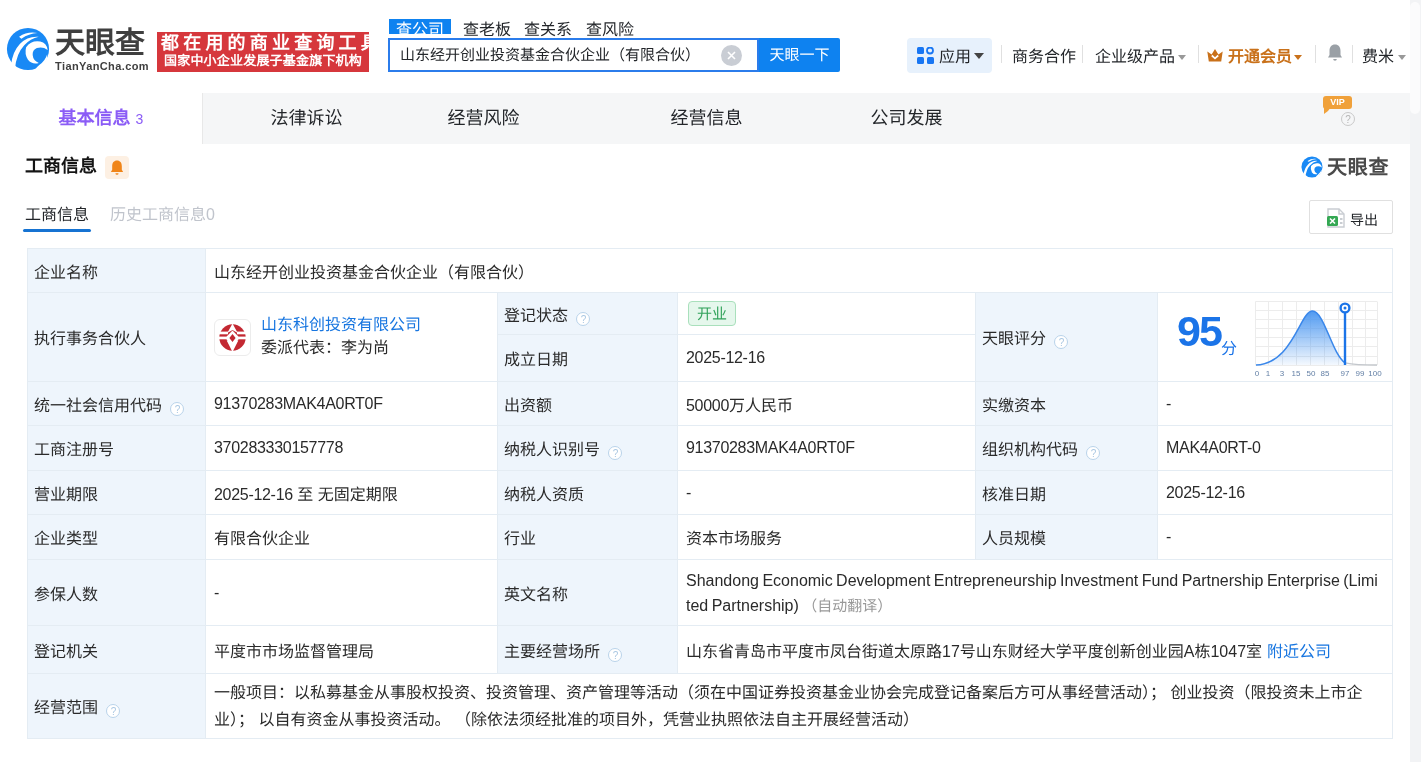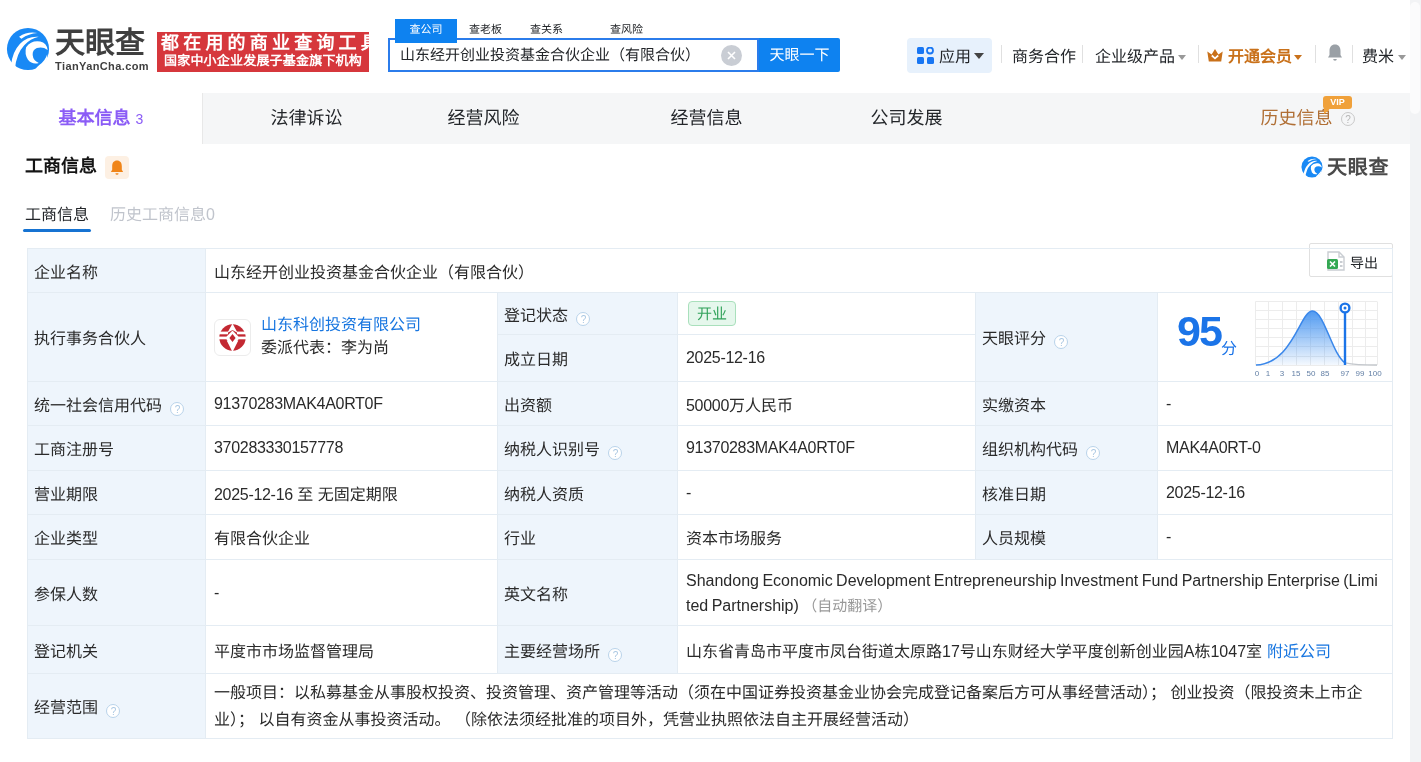--- a/index.html
+++ b/index.html
@@ -16,7 +16,7 @@
 #redbox .l1 { font-size:18px; letter-spacing:4.2px; margin:3px 0 0 4px; line-height:17px; white-space:nowrap;}
 #redbox .l2 { font-size:13px; letter-spacing:0.2px; line-height:17px; white-space:nowrap;}
 
-.stab { position:absolute; top:19px; height:24px; line-height:21px; font-size:11px; color:#23262a;margin-left:6px; }
+.stab { position:absolute; top:19px; height:15px; line-height:21px; font-size:16px; color:#23262a; }
 #stab1 { left:389px; width:62px; background:#0e82f0; color:#fff; text-align:center; z-index:2; }
 
 #sinput { position:absolute; left:388px; top:38px; width:371px; height:34px; background:#fff;

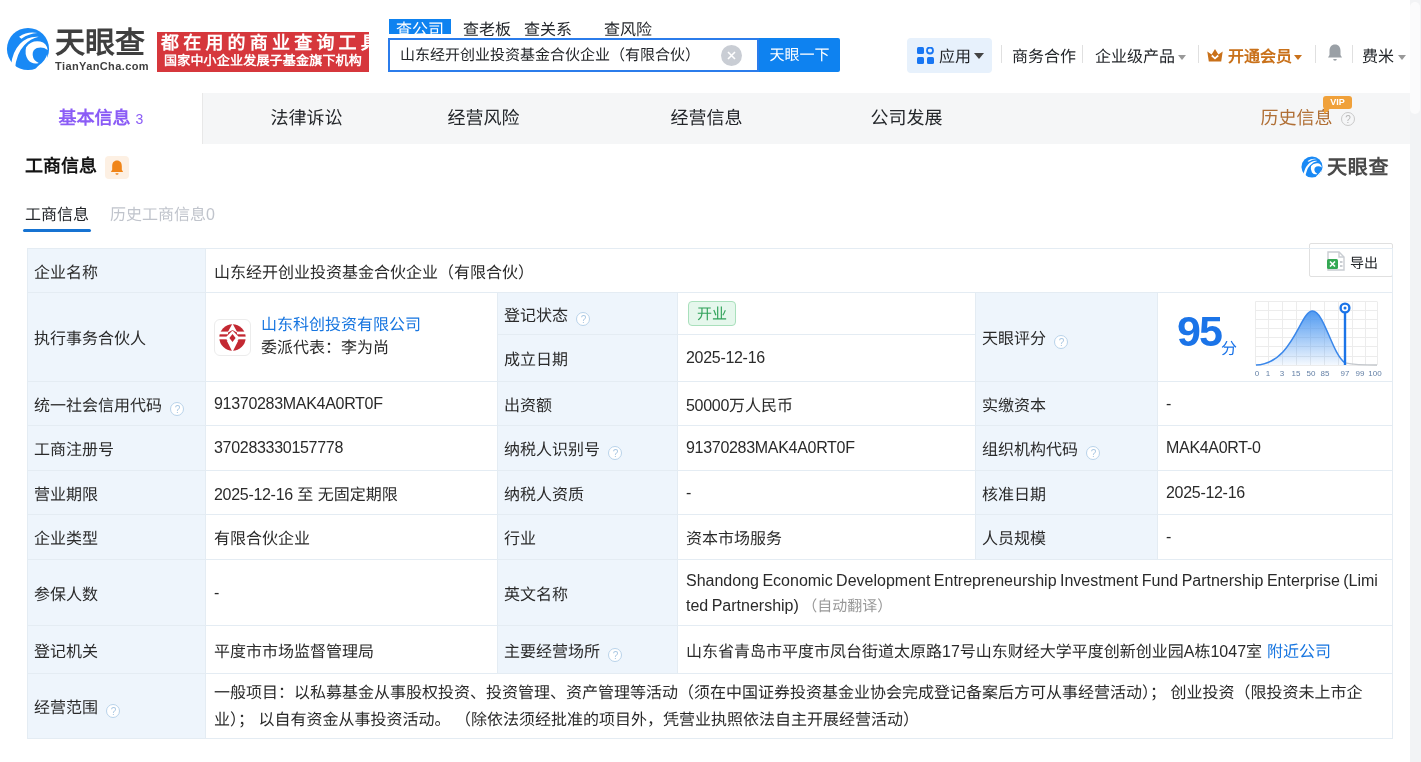--- a/index.html
+++ b/index.html
@@ -78,7 +78,7 @@
     <div id="stab1" class="stab">查公司</div>
     <div class="stab" style="left:463px;">查老板</div>
     <div class="stab" style="left:524px;">查关系</div>
-    <div class="stab" style="left:604px;">查风险</div>
+    <div class="stab" style="left:586px;">查风险</div>
     <div id="sinput">山东经开创业投资基金合伙企业（有限合伙）</div>
     <div id="sclear"><svg width="9" height="9" viewBox="0 0 9 9" style="margin-top:6px">
           <path d="M1 1 L8 8 M8 1 L1 8" stroke="#fff" stroke-width="1.6"></path>

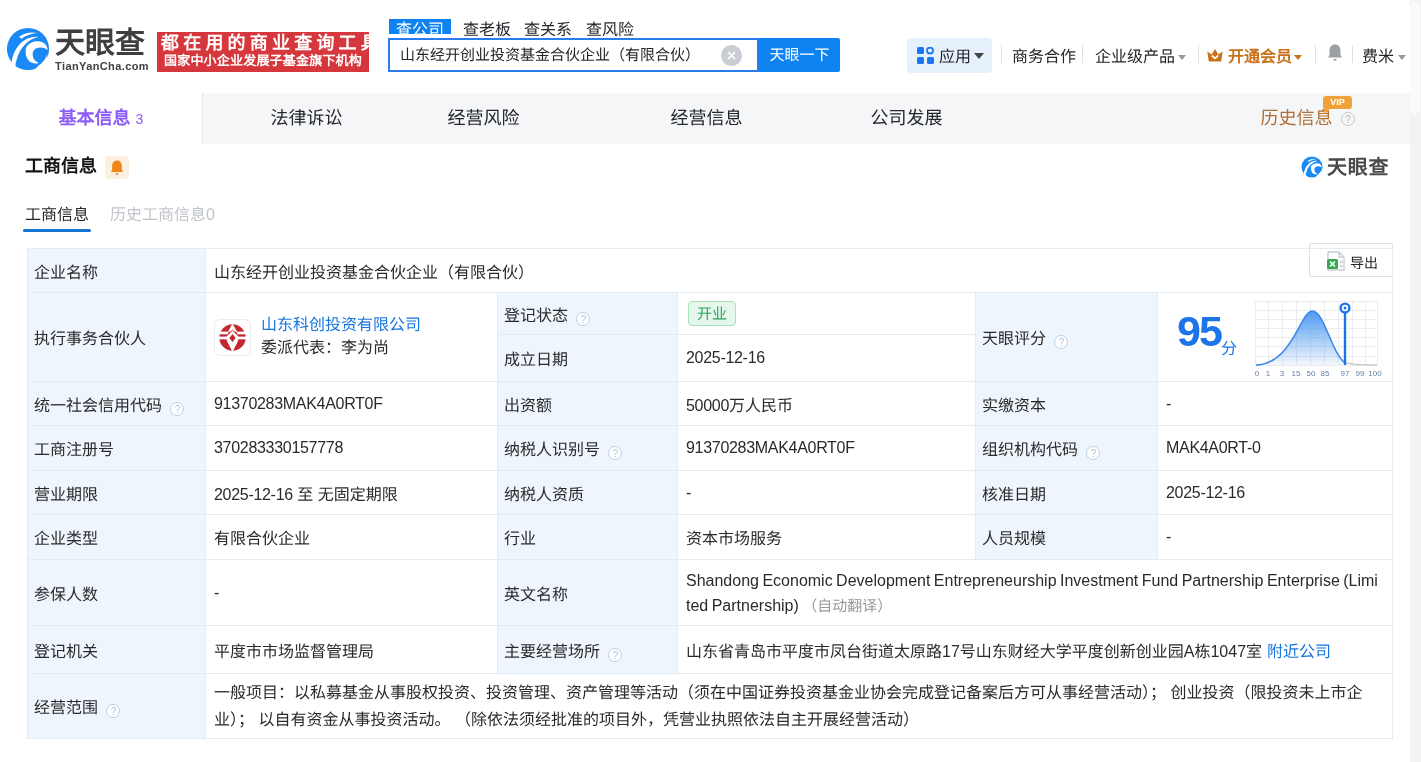--- a/index.html
+++ b/index.html
@@ -122,7 +122,6 @@
     <div class="ntab" style="left:383px;">经营风险</div>
     <div class="ntab" style="left:606px;">经营信息</div>
     <div class="ntab" style="left:806px;">公司发展</div>
-    <div class="ntab" style="left:1196px;color:#b06f35;">历史信息</div>
     <span class="qm" style="position:absolute;left:1337px;top:19px;border-color:#c9c9c9;color:#b5b5b5;background:transparent;">?</span>
     <div class="abs" style="left:1323px;top:3px;width:29px;height:13px;background:#f0a13a;border-radius:3px;color:#fff;font-size:9px;font-weight:bold;text-align:center;line-height:13px;">VIP</div>
     <div class="abs" style="left:1324px;top:14px;width:0;height:0;border:3px solid transparent;border-top:4px solid #f0a13a;border-left:4px solid #f0a13a;"></div>

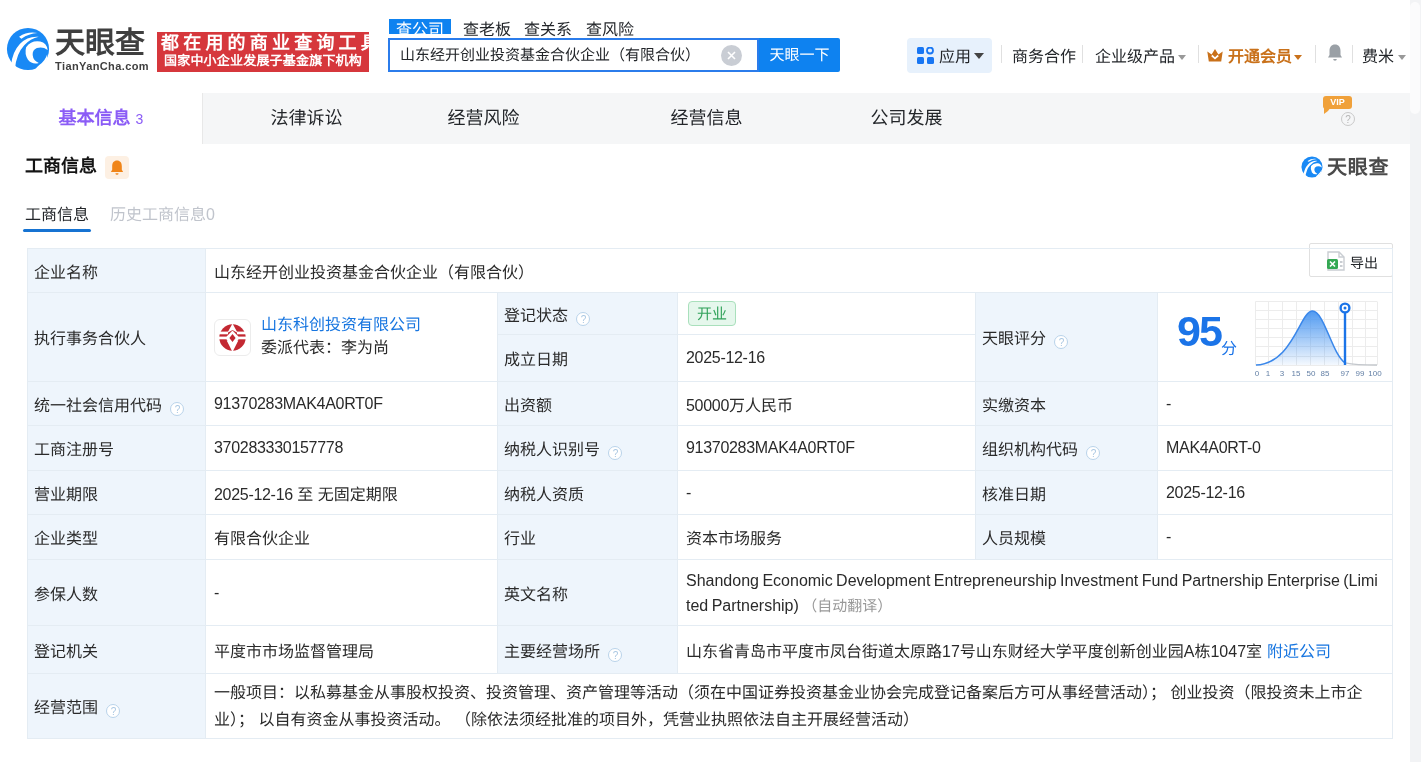--- a/index.html
+++ b/index.html
@@ -40,7 +40,7 @@
 #subtab1 { position:absolute; left:25px; top:201px; font-size:16px; color:#23262a; }
 #subtab1:after { content:""; position:absolute; left:-2px; right:-2px; top:28px; height:3px; background:#1673d2; border-radius:2px;}
 #subtab2 { position:absolute; left:110px; top:201px; font-size:16px; color:#c0c4cc; }
-#exportbtn { position:absolute; left:1309px; top:200px; width:84px; height:34px; border:1px solid #e0e0e0; border-radius:2px; background:#fff;margin-top:43px; }
+#exportbtn { position:absolute; left:1309px; top:200px; width:84px; height:34px; border:1px solid #e0e0e0; border-radius:2px; background:#fff; }
 #exportbtn span { position:absolute; left:40px; top:8px; font-size:14px; color:#23262a; }
 
 #tbl { position:absolute; left:27px; top:248px; border-collapse:collapse; table-layout:fixed;border-radius:21px; }

